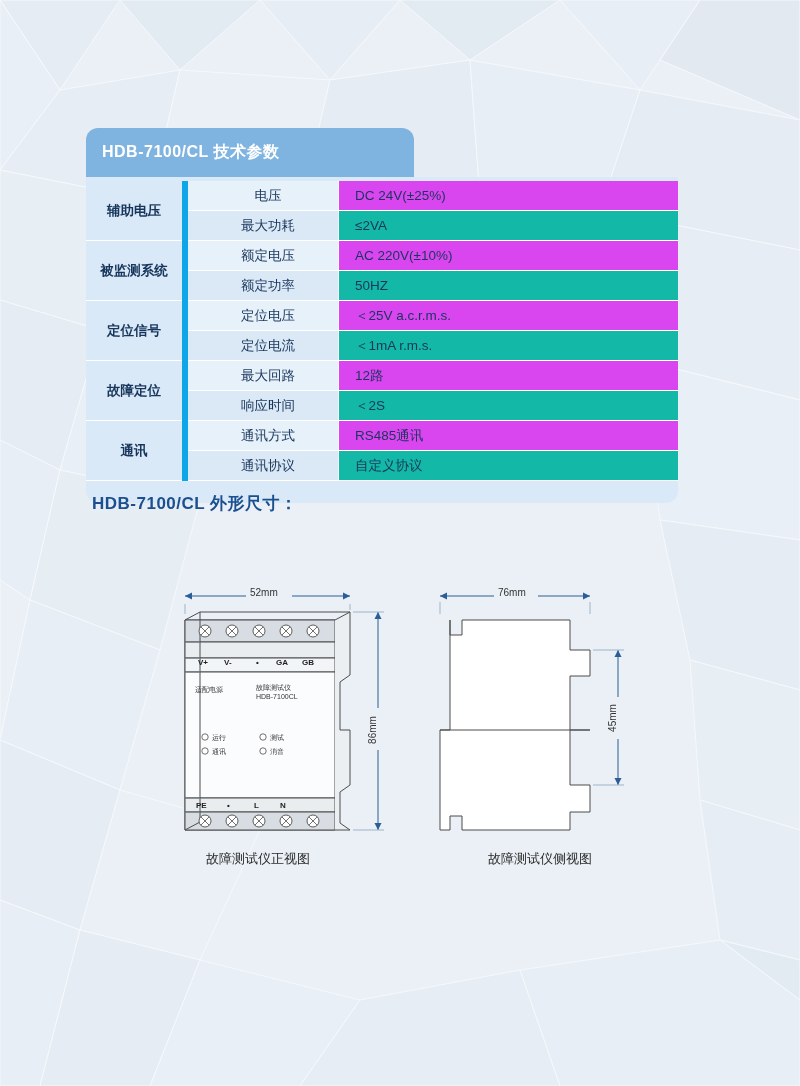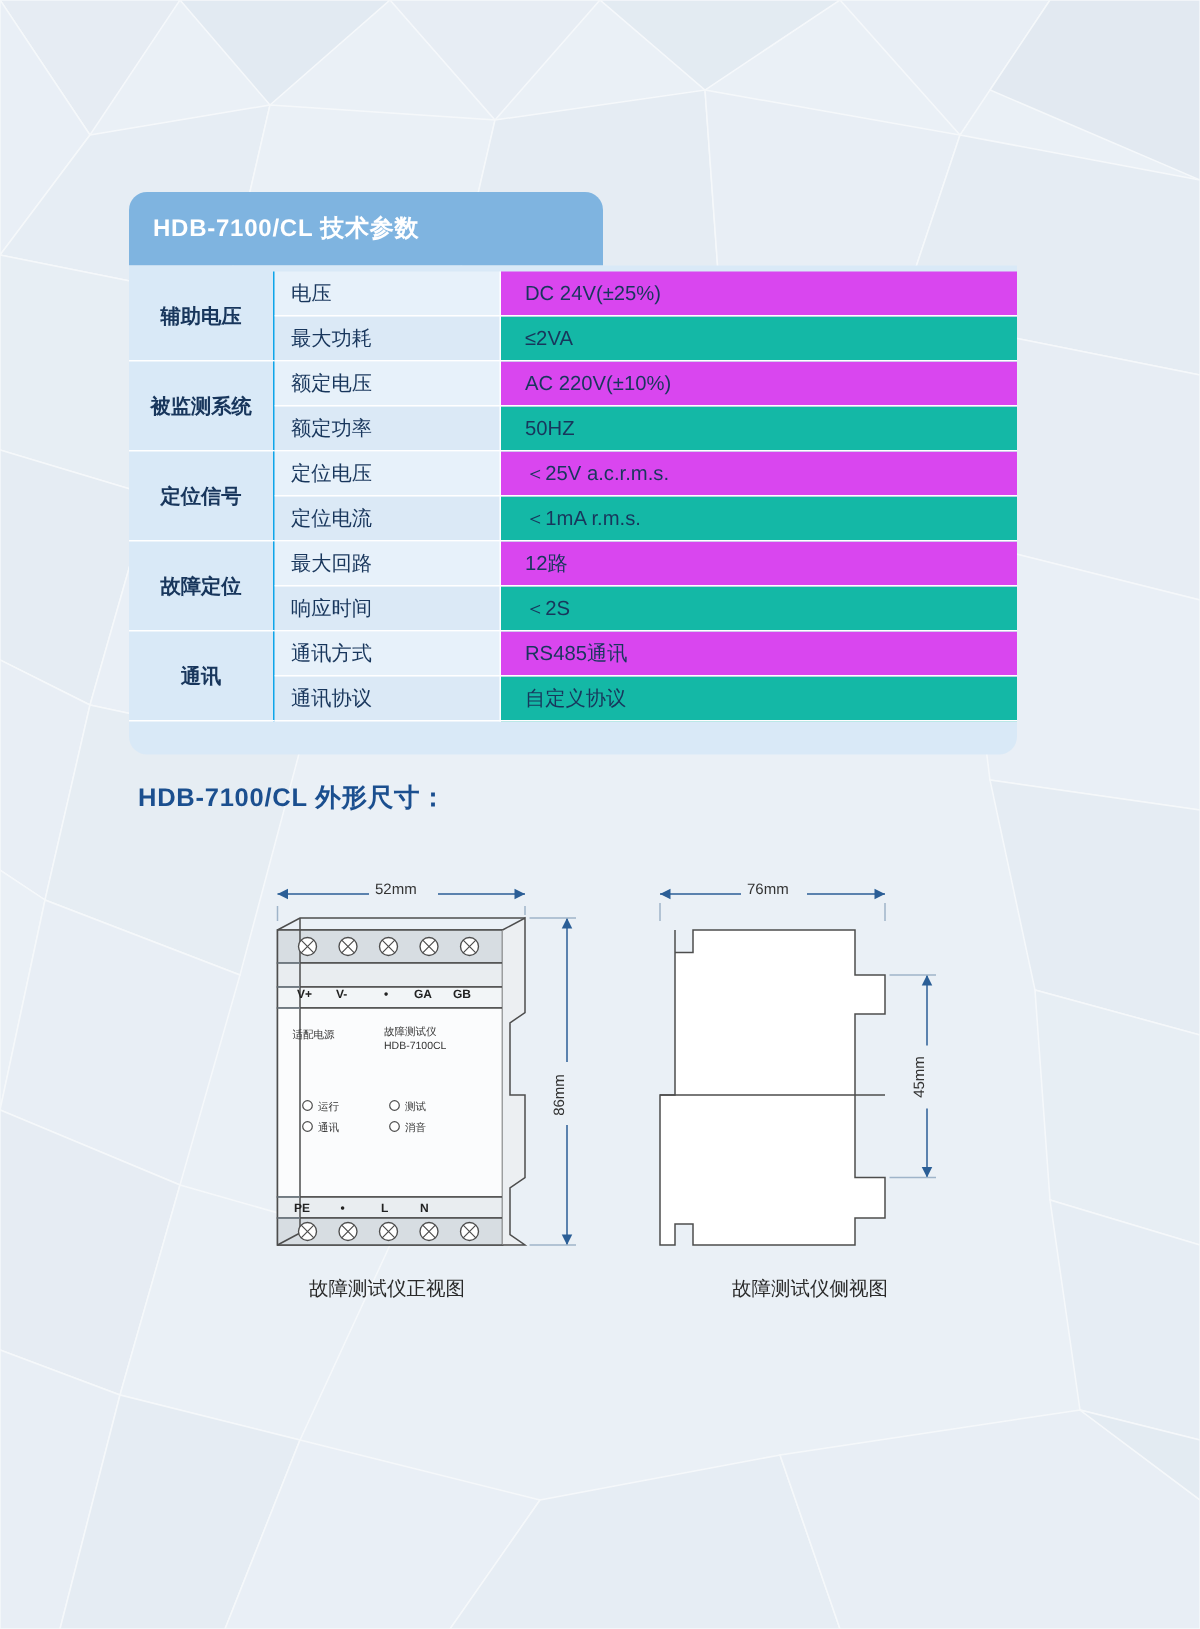--- a/index.html
+++ b/index.html
@@ -41,7 +41,7 @@
     font-size: 16px;
     font-weight: bold;
     border-radius: 12px 12px 0 0;
-    padding: 14px 0 14px 16px;
+    padding: 14px 12px 14px 16px;
     width: 300px;
     letter-spacing: 0.5px;
   }

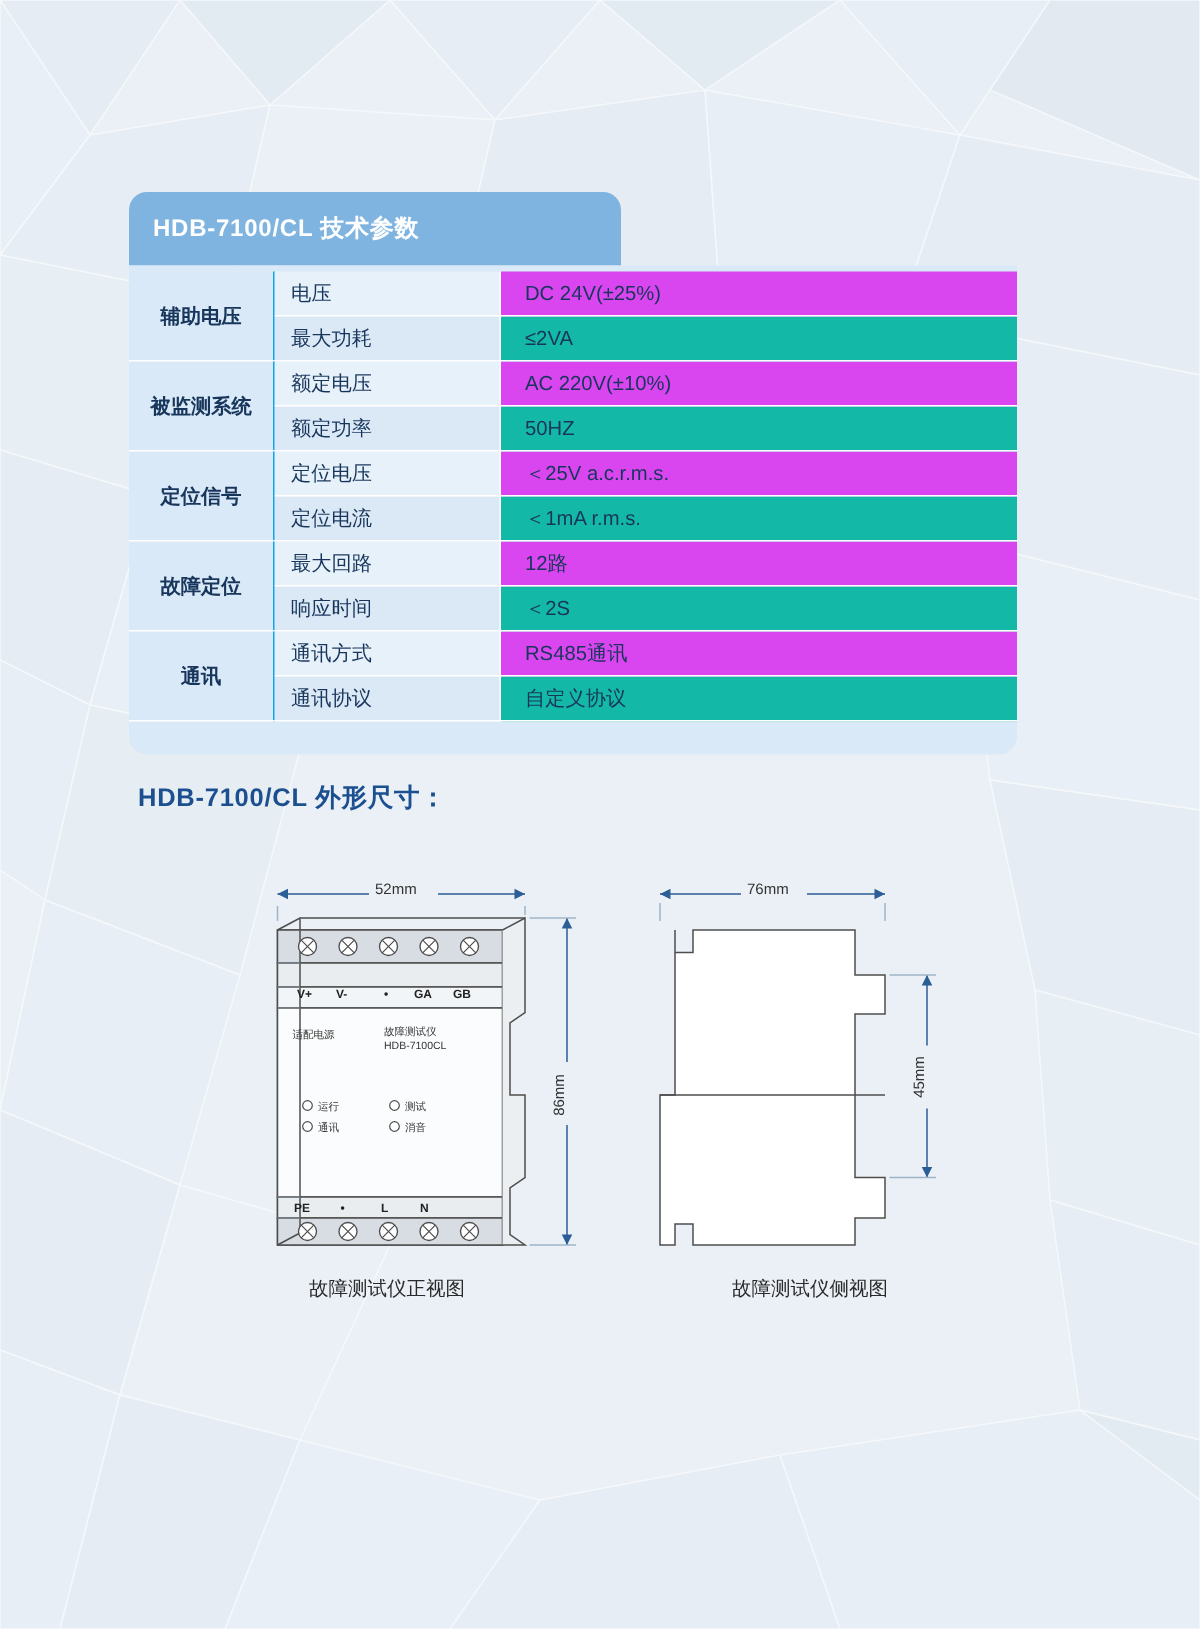--- a/index.html
+++ b/index.html
@@ -73,7 +73,7 @@
   }
   td.sub {
     width: 138px;
-    text-align: left;
+    text-align: center;
     background: #e7f1fa;
     border-right: 1px solid #ffffff;
     padding-left: 11px;

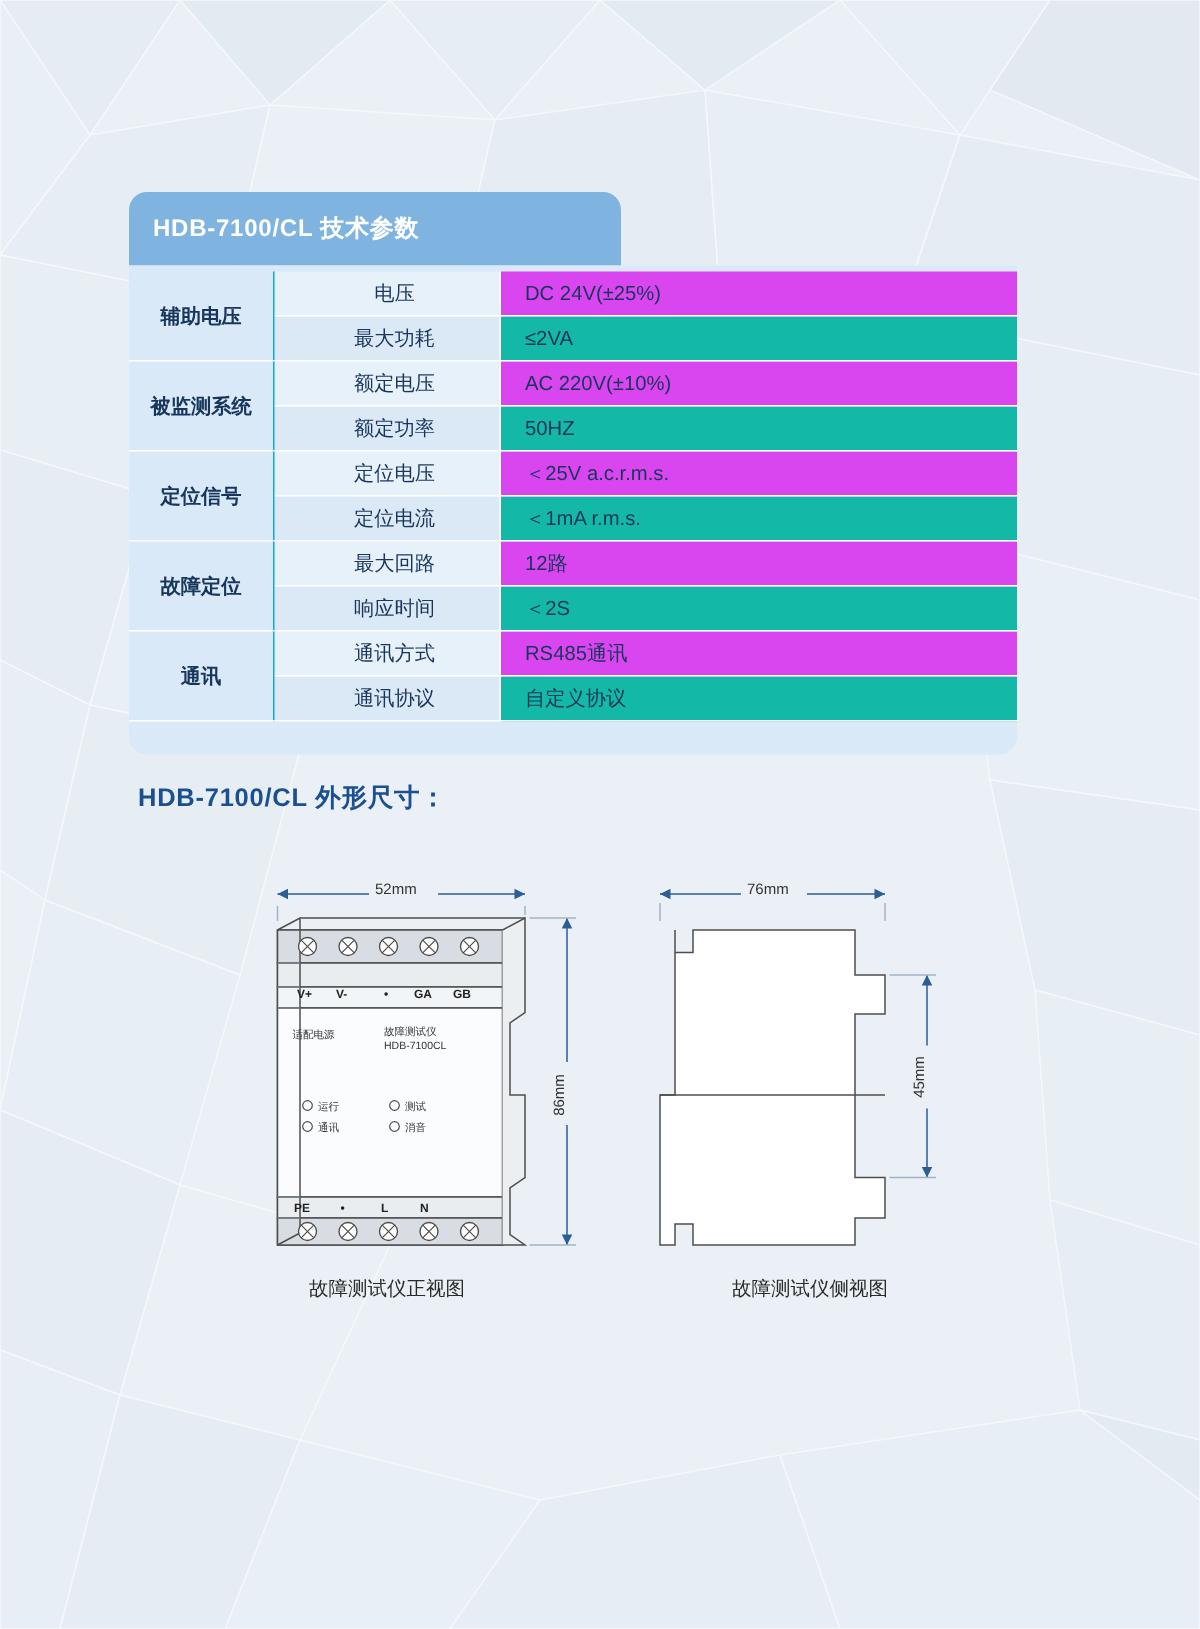--- a/index.html
+++ b/index.html
@@ -68,7 +68,7 @@
     font-size: 14px;
     text-align: center;
     background: #d9e9f7;
-    border-right: 1px solid #0ea5e9;
+    border-right: 6px solid #0ea5e9;
     border-bottom: 1px solid #ffffff;
   }
   td.sub {

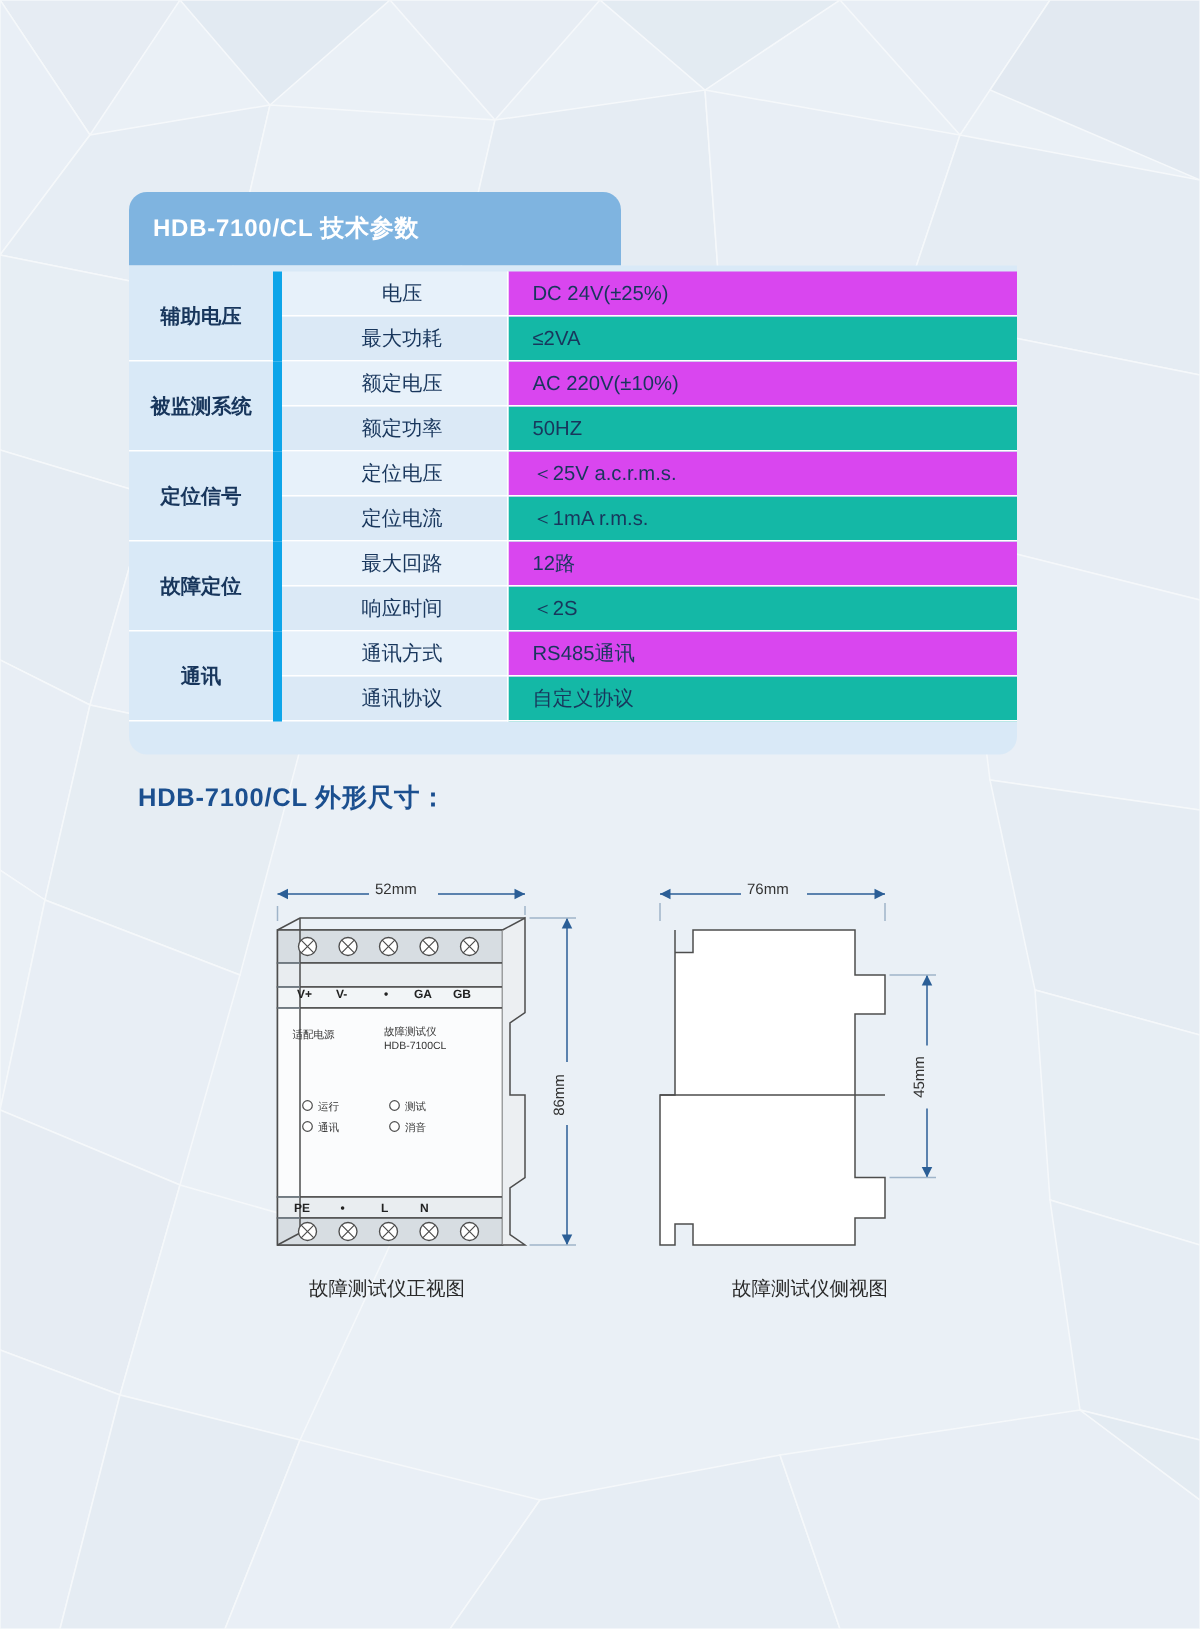--- a/index.html
+++ b/index.html
@@ -91,7 +91,7 @@
   .dim-title {
     position: absolute;
     left: 92px;
-    top: 520px;
+    top: 492px;
     font-size: 17px;
     font-weight: bold;
     color: #1b4f8f;

